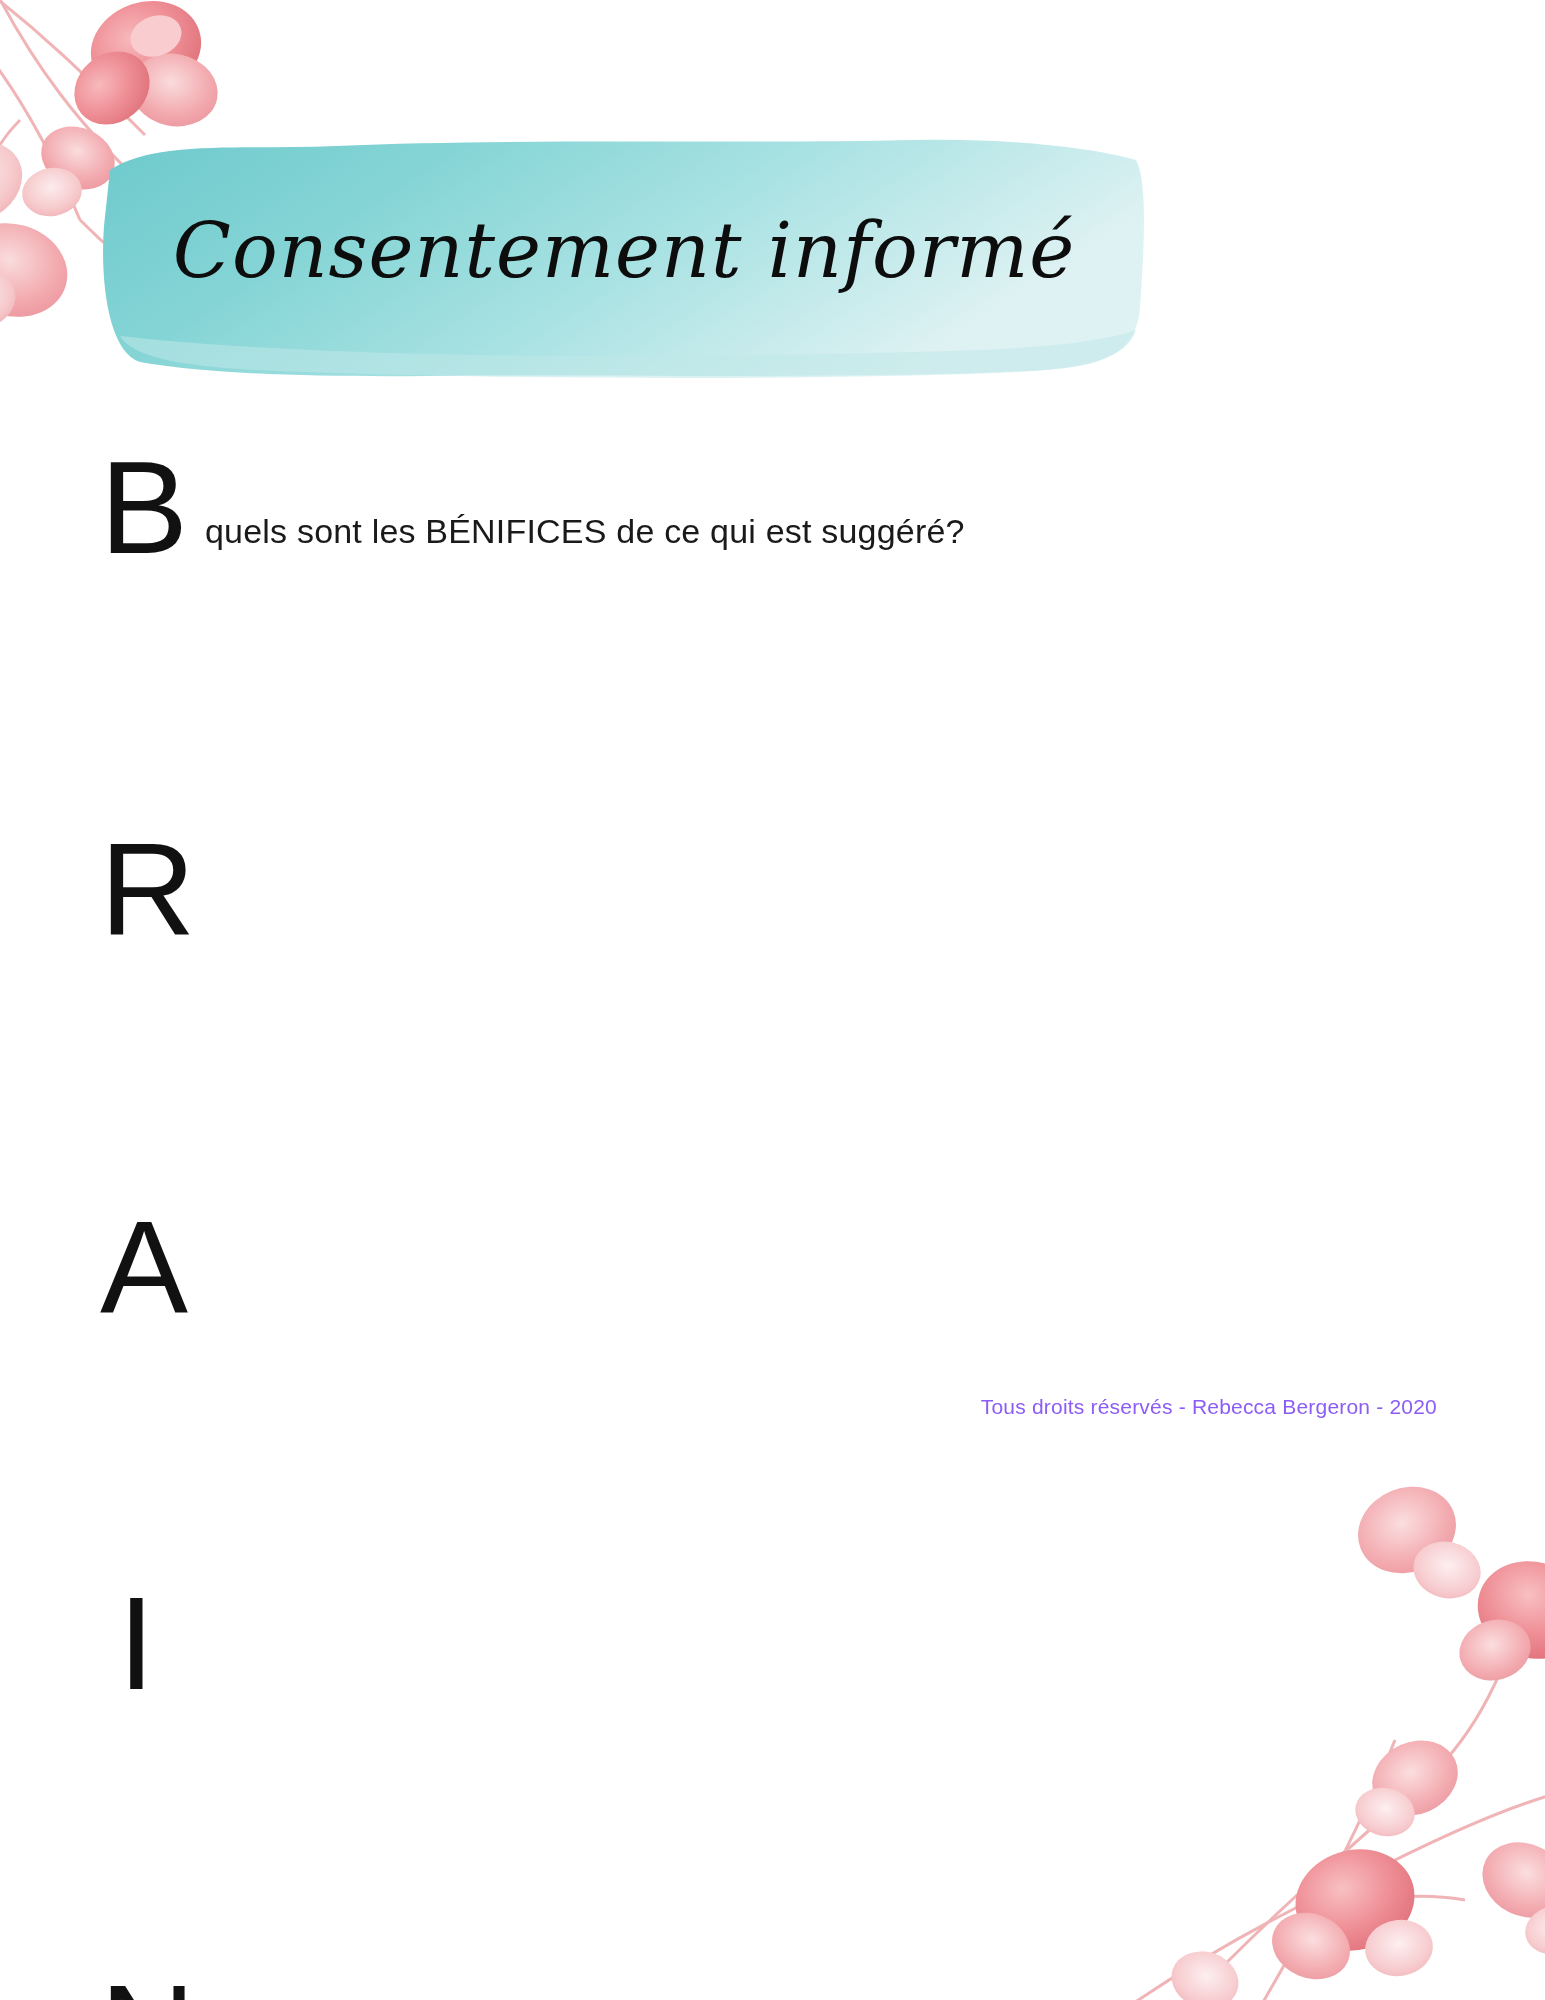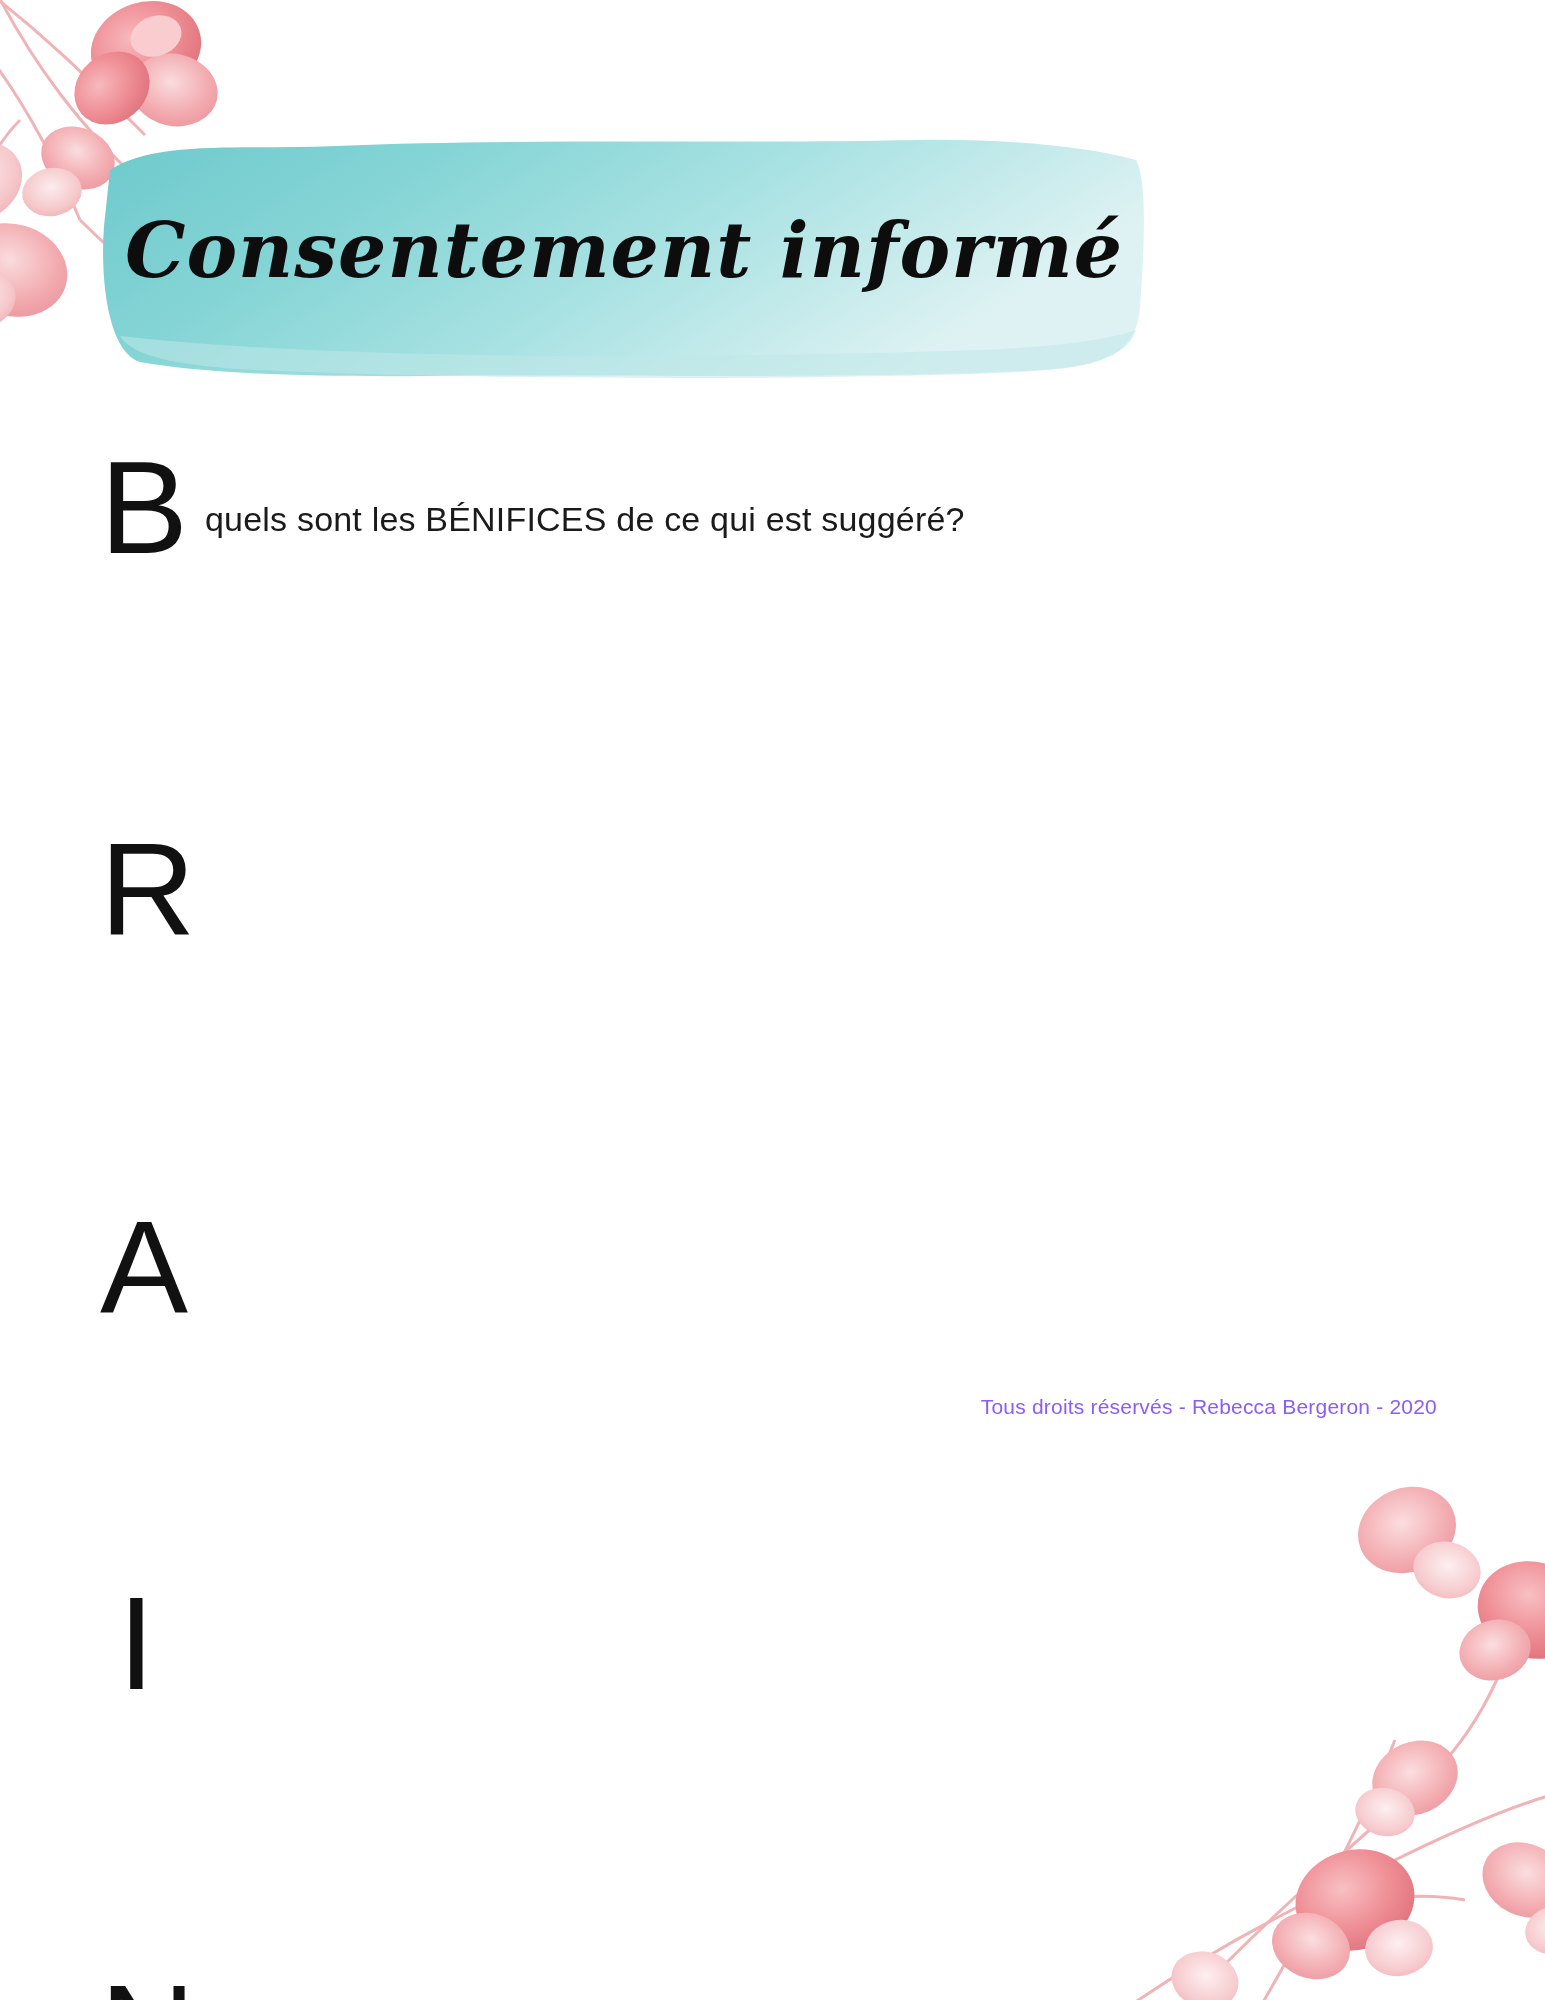--- a/index.html
+++ b/index.html
@@ -59,7 +59,7 @@
     justify-content: center;
     font-family: "DejaVu Serif", serif;
     font-style: italic;
-    font-weight: 700;
+    font-weight: 400;
     font-size: 76px;
     letter-spacing: 1px;
     color: #0d0d0d;

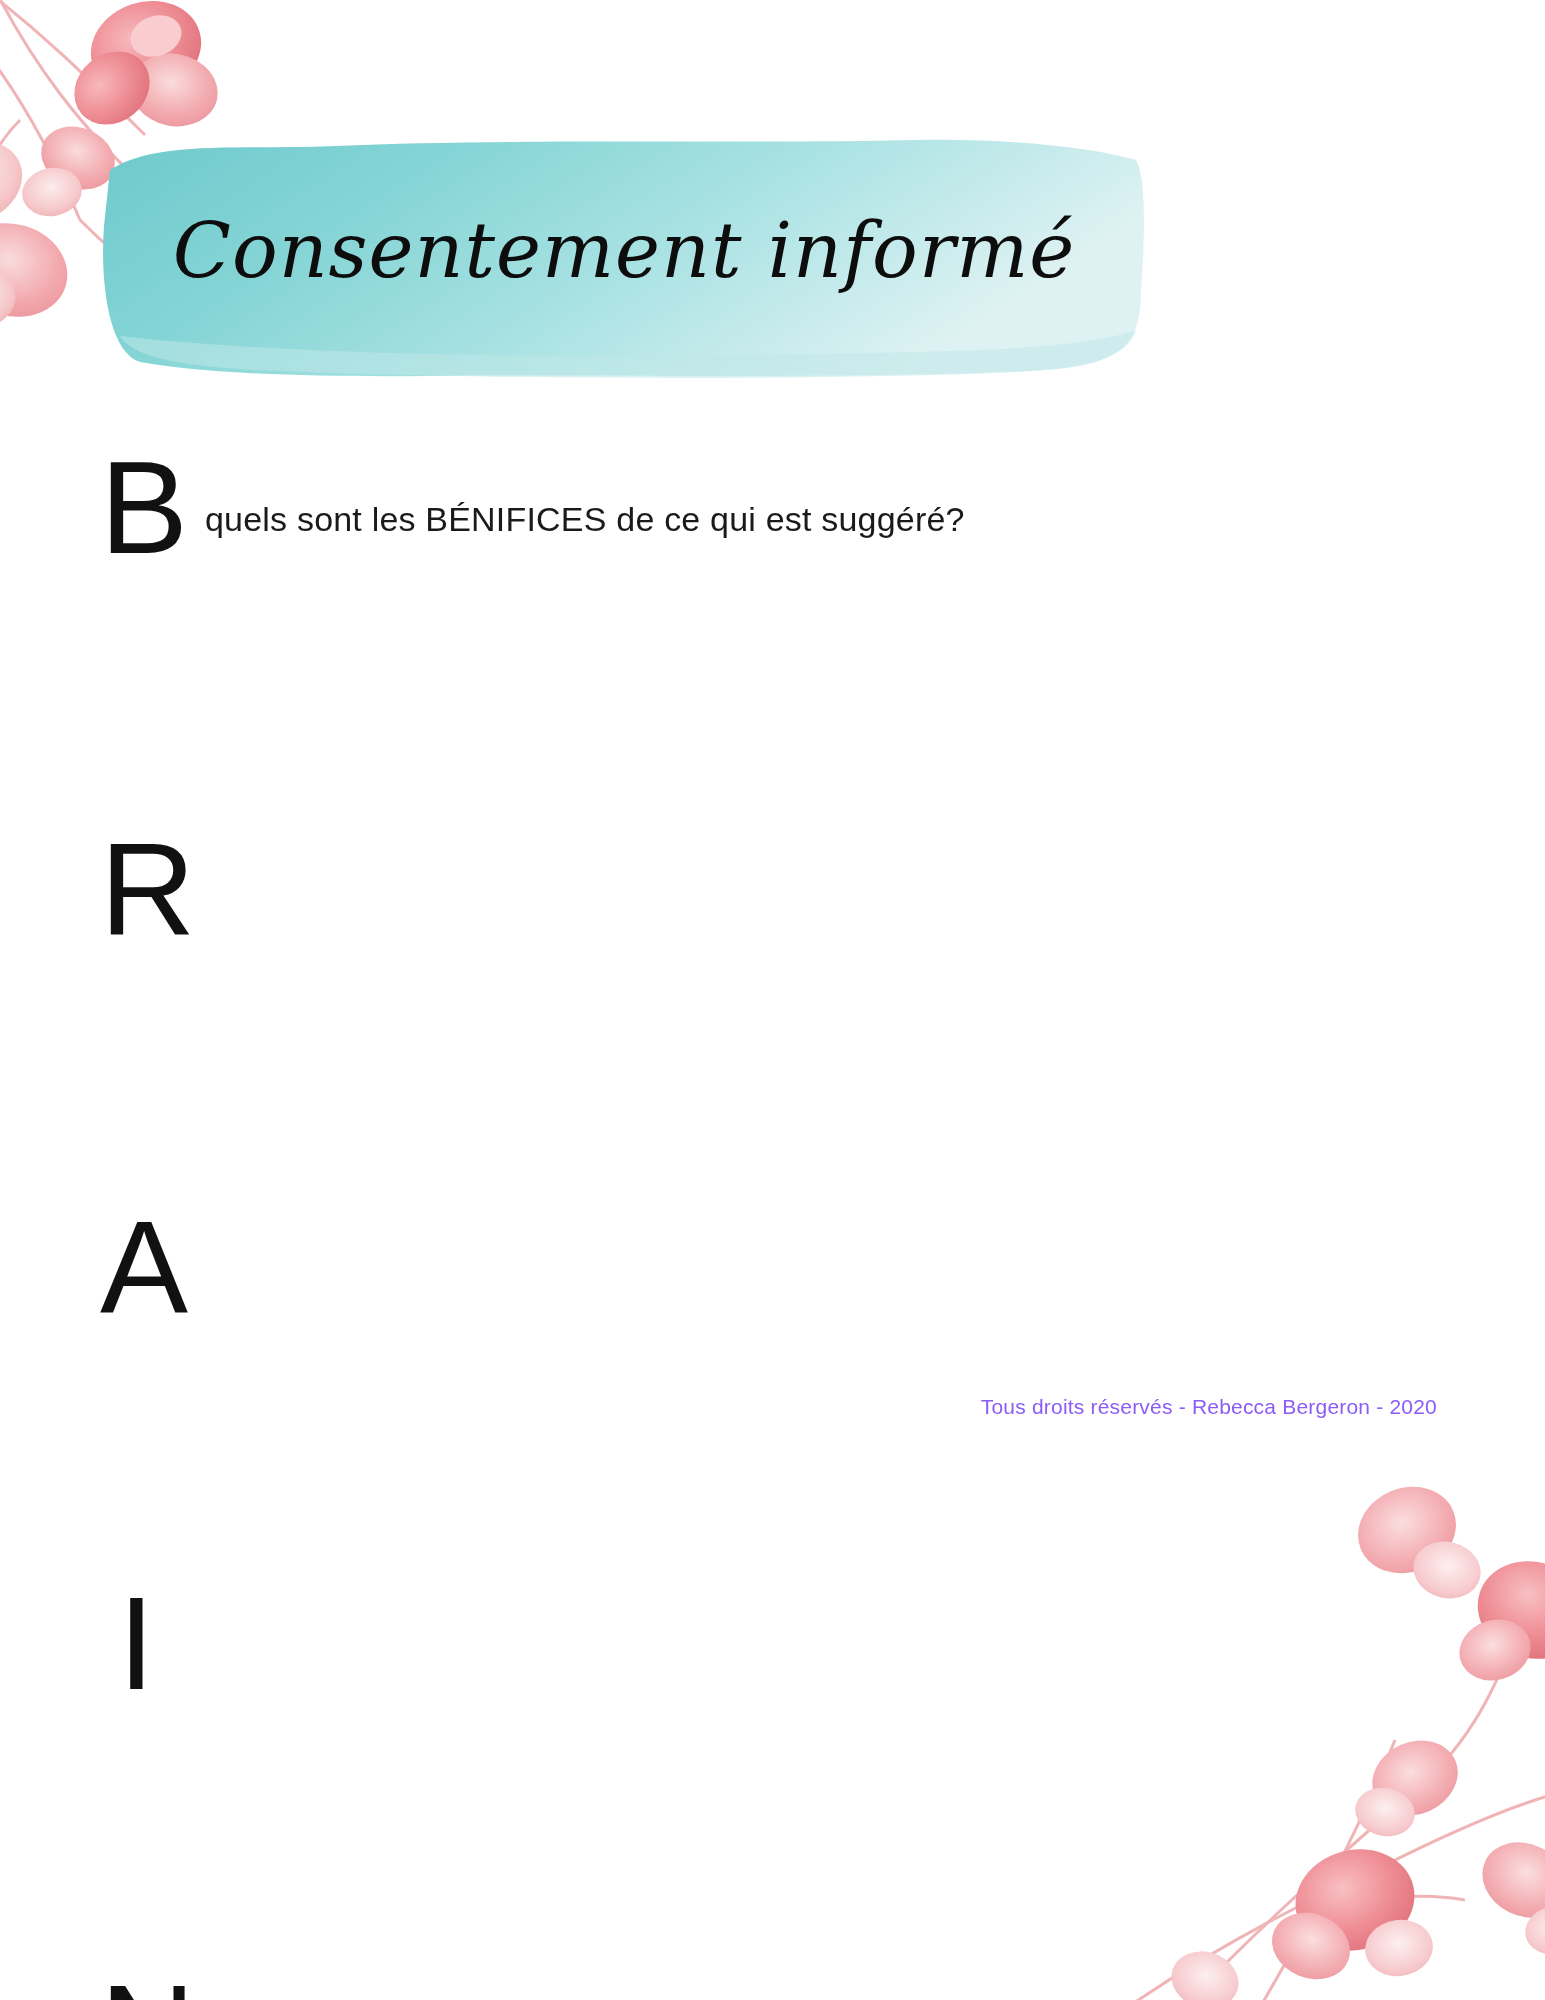--- a/index.html
+++ b/index.html
@@ -102,6 +102,7 @@
     line-height: 1.25;
     color: #1a1a1a;
     letter-spacing: 0.2px;
+    margin-top: 12px;
   }
 
   

